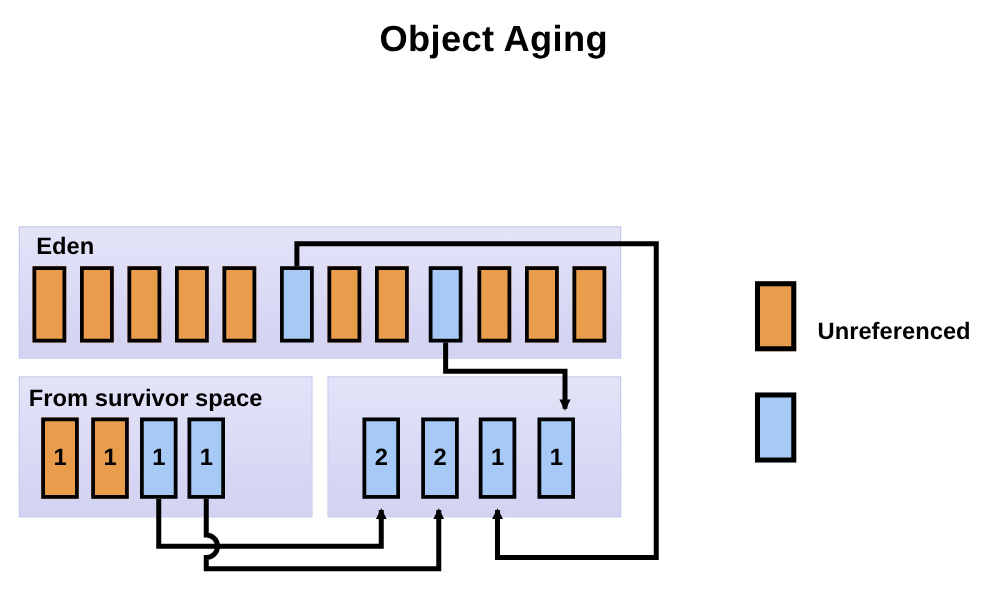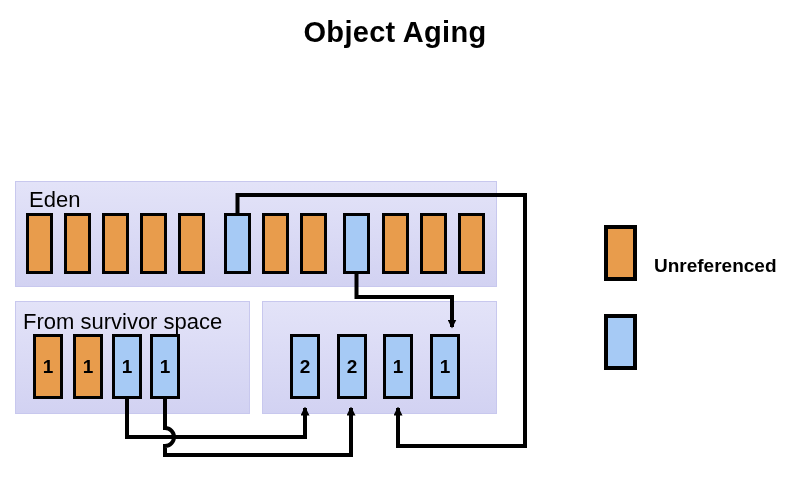--- a/index.html
+++ b/index.html
@@ -30,8 +30,8 @@
   }
   .panel-label{
     position:absolute;
-    font-size:22px;
-    font-weight:normal;
+    font-size:19px;
+    font-weight:bold;
     color:#000;
     white-space:nowrap;
   }

